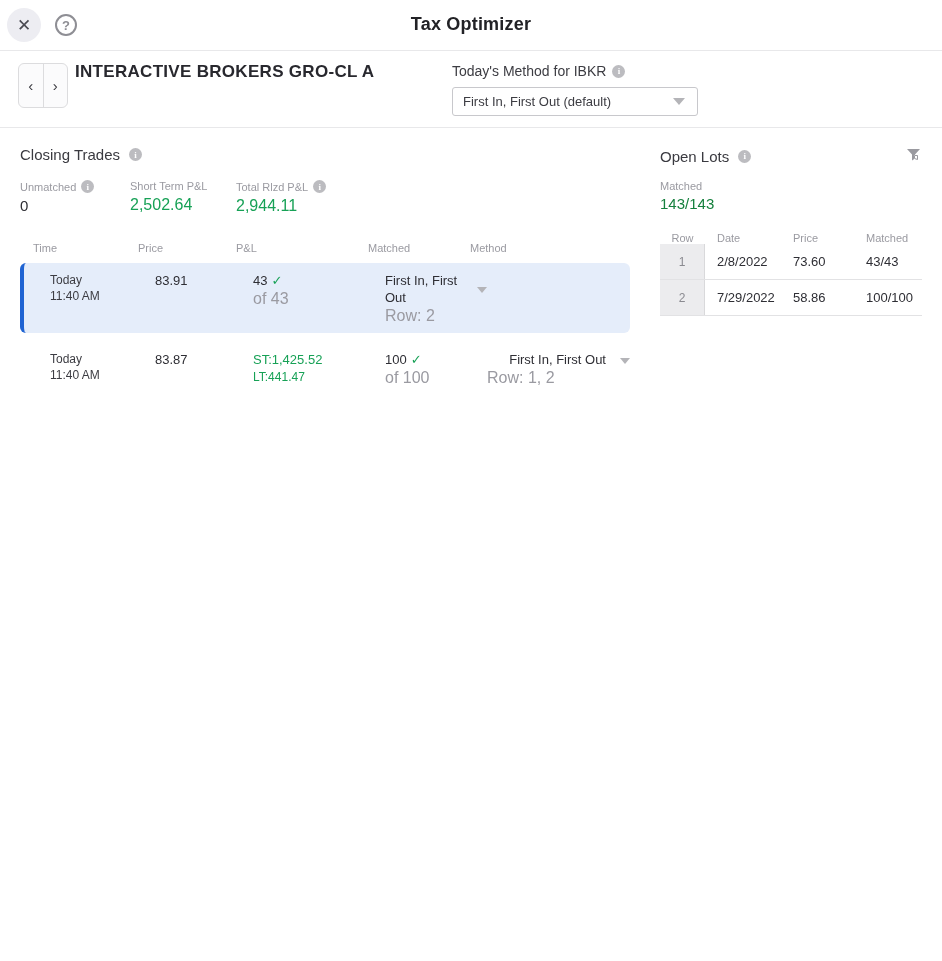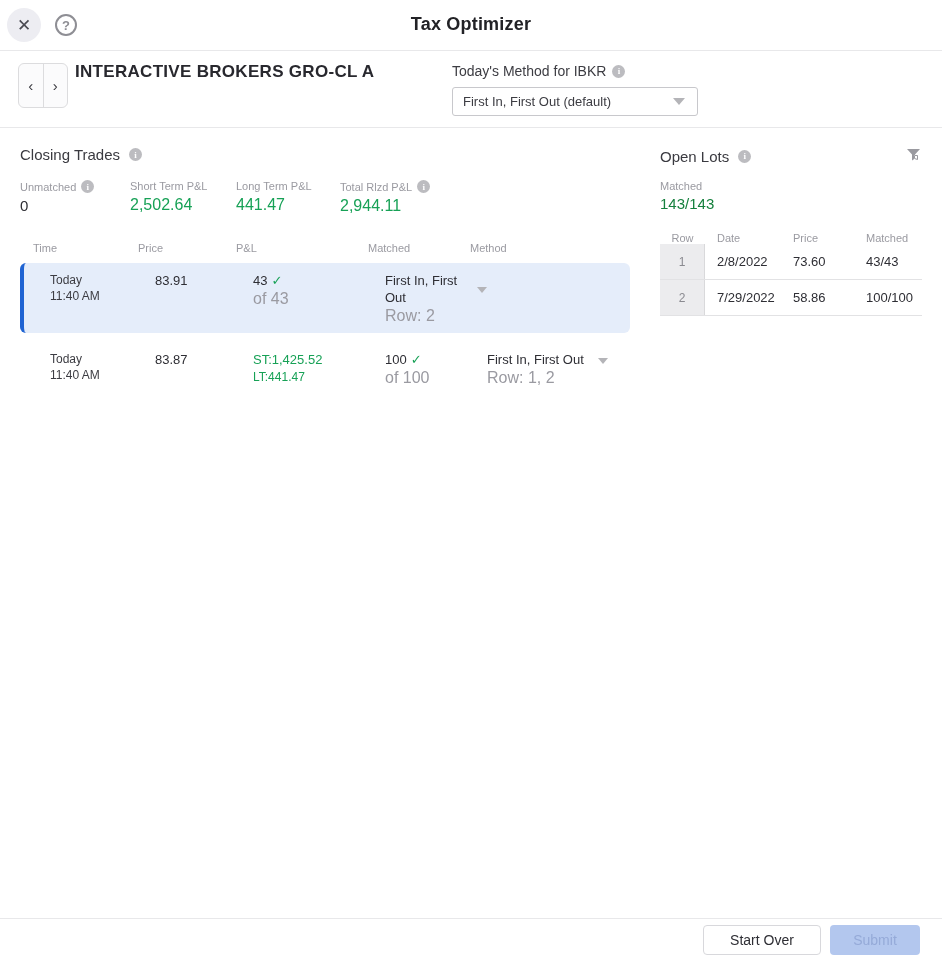--- a/index.html
+++ b/index.html
@@ -161,12 +161,6 @@
           </div>
         <div class="stat-value green">2,502.64</div>
       </div>
-      <div class="stat w2">
-        <div class="stat-label">
-            <span>Long Term P&amp;L</span>
-          </div>
-        <div class="stat-value green">441.47</div>
-      </div>
       <div class="stat">
         <div class="stat-label">
             <span>Total Rlzd P&amp;L</span>

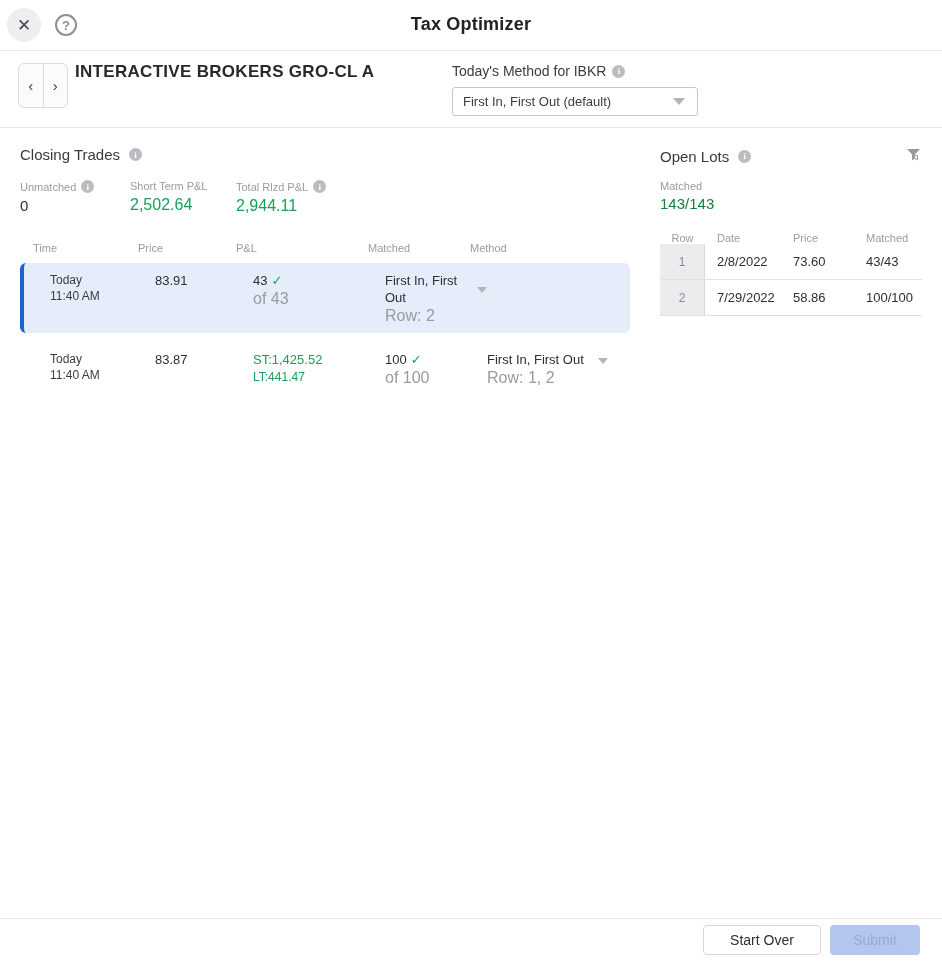--- a/index.html
+++ b/index.html
@@ -68,7 +68,7 @@
   .pl-lt.lt-gray { color:#9a9aa1; }
   .pl-lt.lt-green { color:#17a156; }
   .check-icon { color:#17a156; font-size:13px; margin-left:4px; }
-  .method-cell-top { display:flex; align-items:center; gap:14px; }
+  .method-cell-top { display:flex; align-items:center; gap:14px;justify-content:flex-end; }
   .method-cell-top .tri-down { margin-top:2px; }
 
   

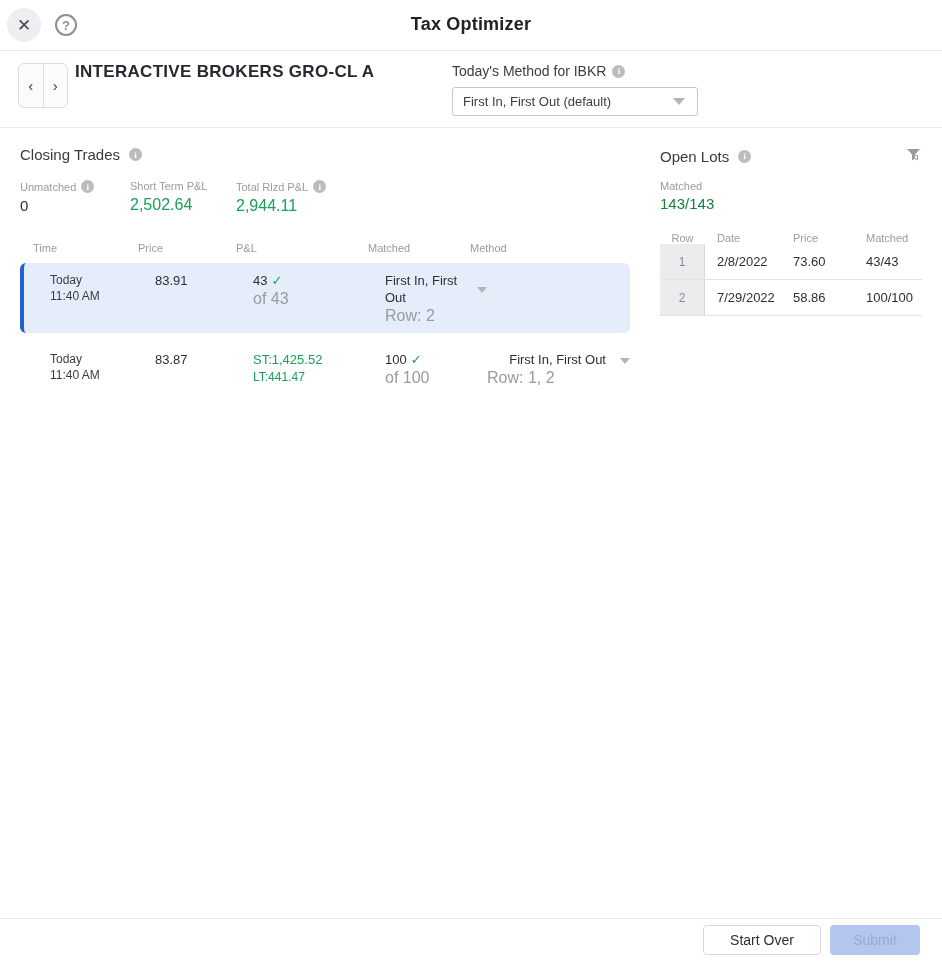--- a/index.html
+++ b/index.html
@@ -263,10 +263,6 @@
     </div>
   </div>
 
-  <div class="footer">
-    <button class="btn btn-startover">Start Over</button>
-    <button class="btn btn-submit">Submit</button>
-  </div>
 
 </div>
 

